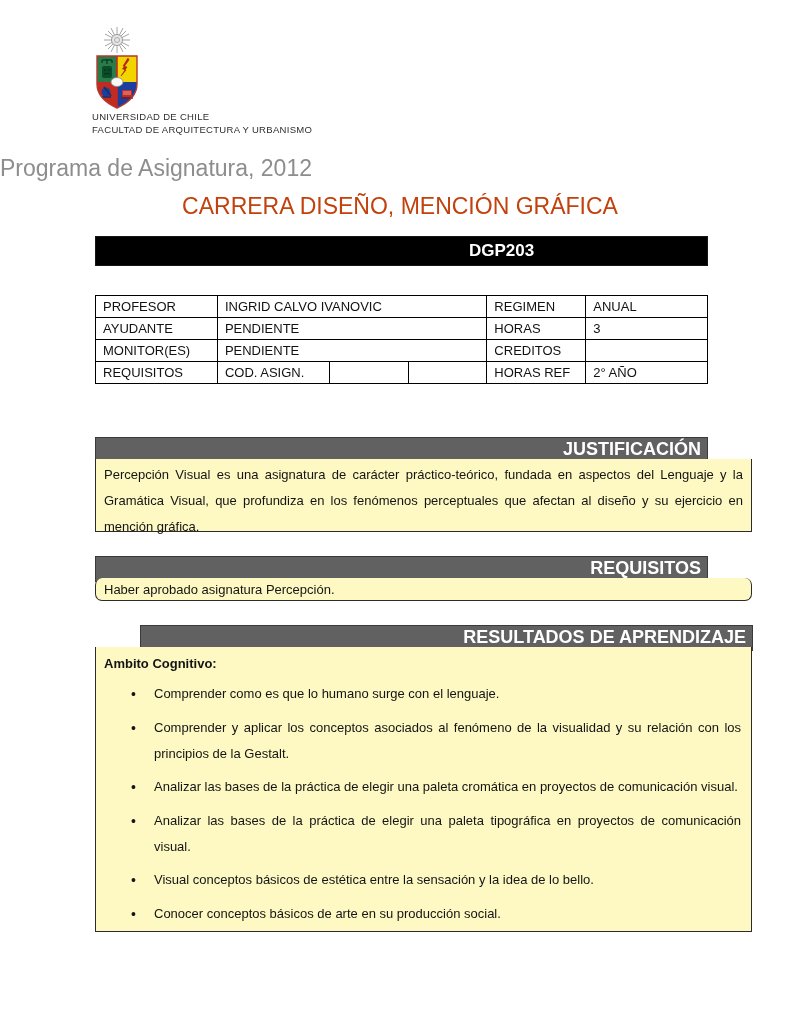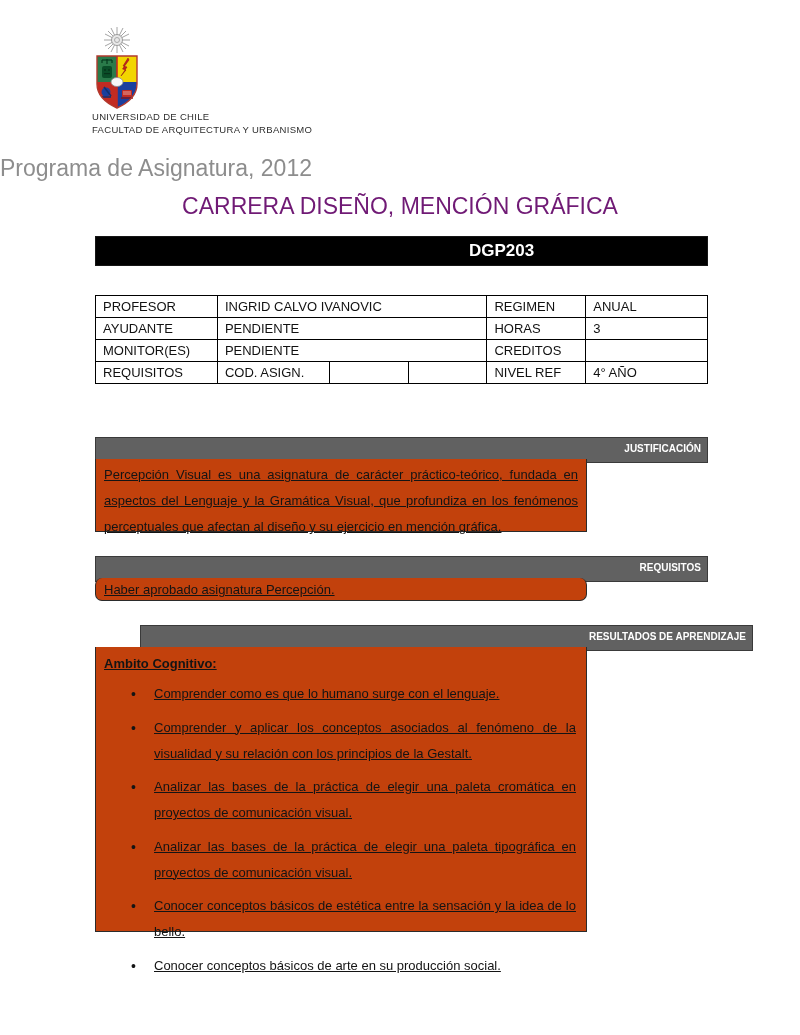--- a/index.html
+++ b/index.html
@@ -27,7 +27,7 @@
   }
   .career-title {
     position: absolute; left: 0; top: 193px; width: 800px;
-    text-align: center; font-size: 23px; color: #701a75;
+    text-align: center; font-size: 23px; color: #c2410c;
   }
 
   

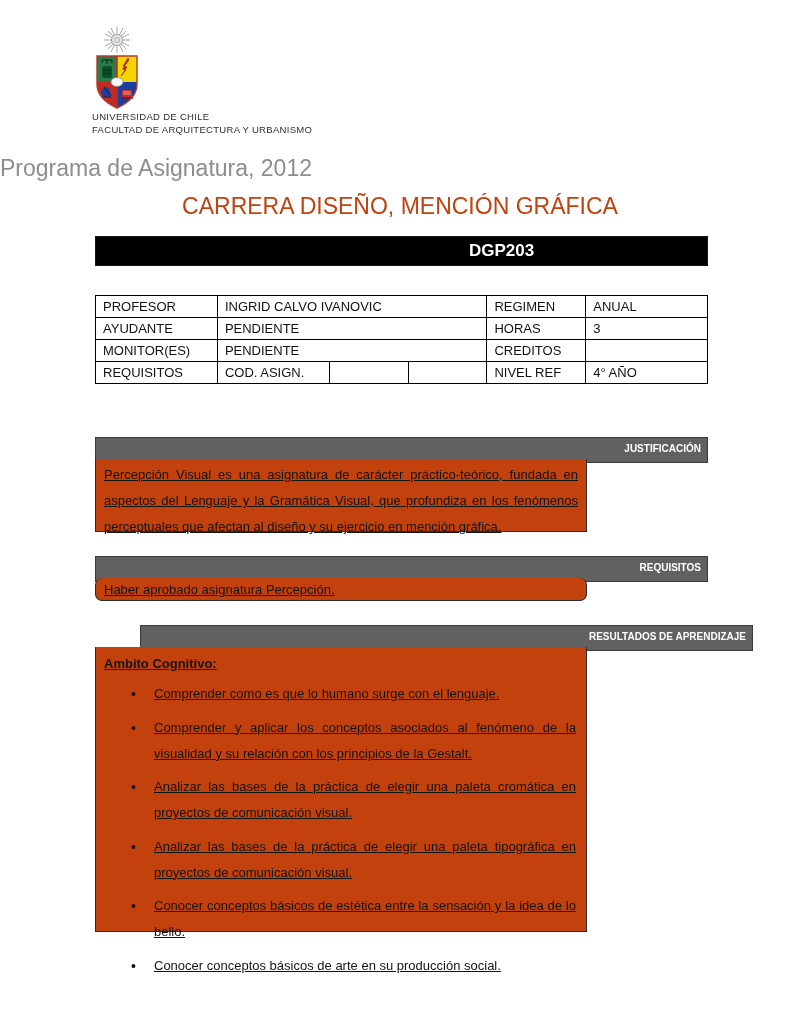--- a/index.html
+++ b/index.html
@@ -189,7 +189,7 @@
       <td>COD. ASIGN.</td>
       <td></td>
       <td></td>
-      <td>NIVEL REF</td>
+      <td>HORAS REF</td>
       <td>4° AÑO</td>
     </tr>
   </tbody>

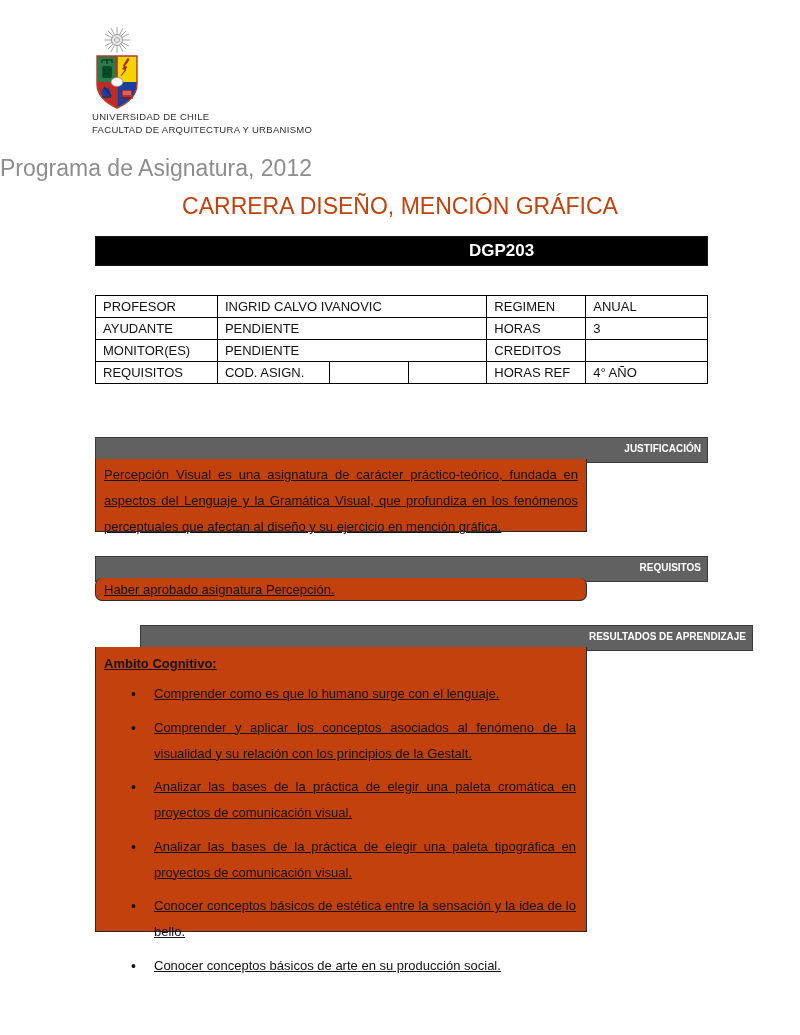--- a/index.html
+++ b/index.html
@@ -190,7 +190,7 @@
       <td></td>
       <td></td>
       <td>HORAS REF</td>
-      <td>4° AÑO</td>
+      <td>2° AÑO</td>
     </tr>
   </tbody>
     </table>

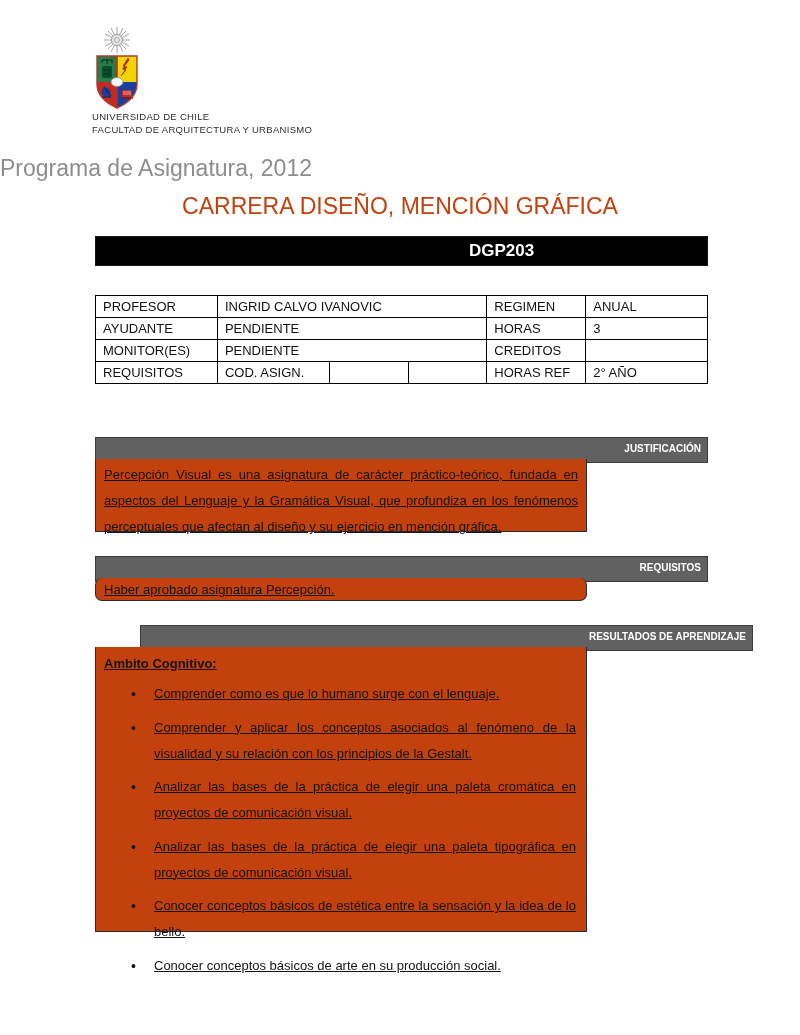--- a/index.html
+++ b/index.html
@@ -61,7 +61,7 @@
   
   .sec-bar {
     position: absolute; left: 95px; width: 613px; height: 26px;
-    background: #616161; color: #fff; font-weight: bold; font-size: 10px;
+    background: #616161; color: #fff; font-weight: bold; font-size: 18px;
     text-align: right; line-height: 22px; padding-right: 6px;
     border: 1px solid #3a3a3a;
   }

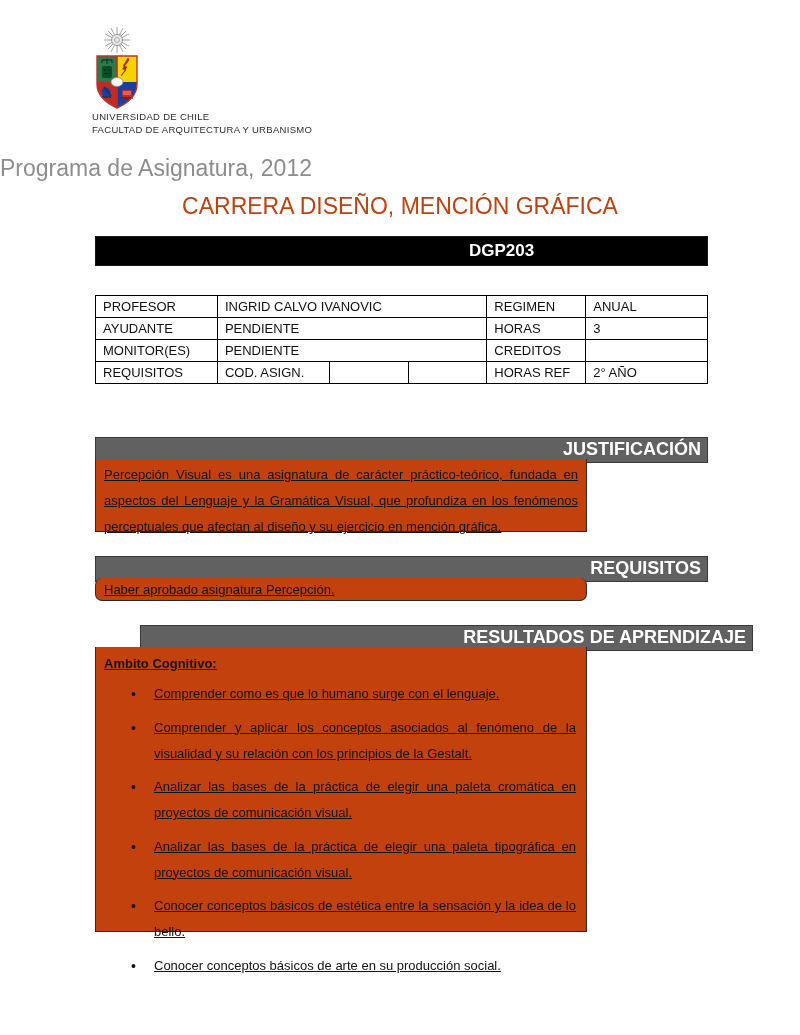--- a/index.html
+++ b/index.html
@@ -66,9 +66,9 @@
     border: 1px solid #3a3a3a;
   }
   .sec-body {
-    position: absolute; left: 95px; width: 492px;
+    position: absolute; left: 95px; width: 657px;
     border: 1px solid #2b2b2b; border-top: none;
-    font-size: 13px; color: #141414; background: #c2410c; text-decoration: underline;
+    font-size: 13px; color: #141414; background: #fef9c3;
   }
   #justificacion-bar { top: 437px; }
   #justificacion-body {

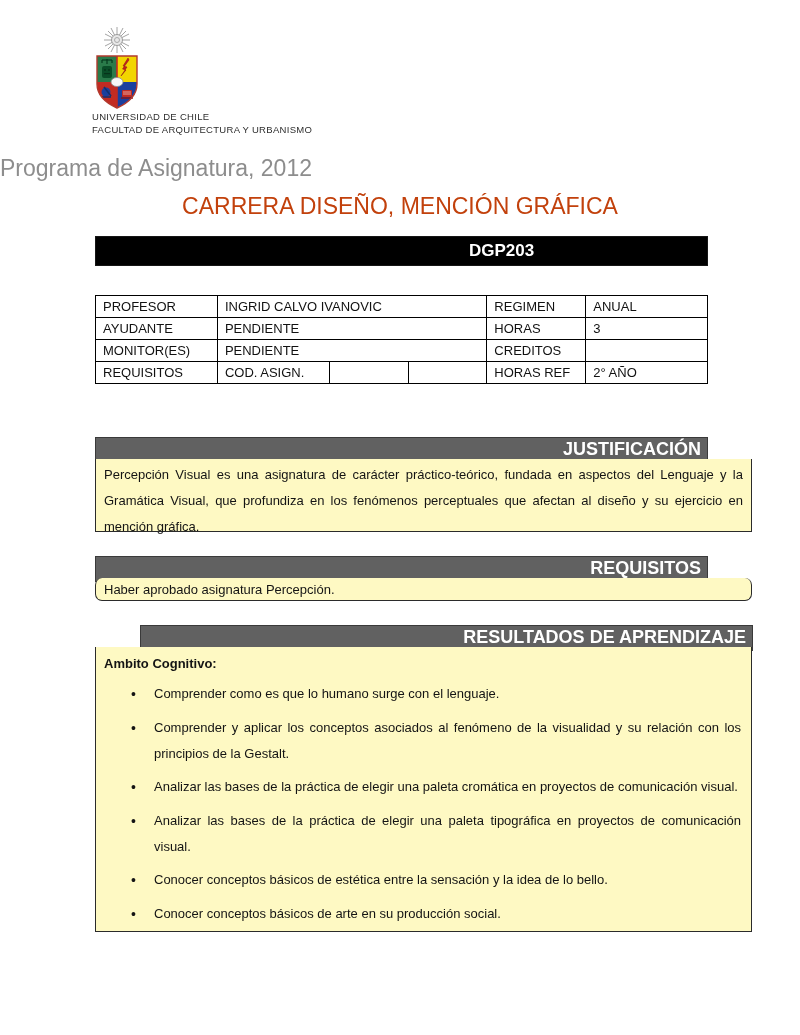--- a/index.html
+++ b/index.html
@@ -209,7 +209,7 @@
       <li>Comprender y aplicar los conceptos asociados al fenómeno de la visualidad y su relación con los principios de la Gestalt.</li>
       <li>Analizar las bases de la práctica de elegir una paleta cromática en proyectos de comunicación visual.</li>
       <li>Analizar las bases de la práctica de elegir una paleta tipográfica en proyectos de comunicación visual.</li>
-      <li>Conocer conceptos básicos de estética entre la sensación y la idea de lo bello.</li>
+      <li>Visual conceptos básicos de estética entre la sensación y la idea de lo bello.</li>
       <li>Conocer conceptos básicos de arte en su producción social.</li>
     </ul>
   </div>

